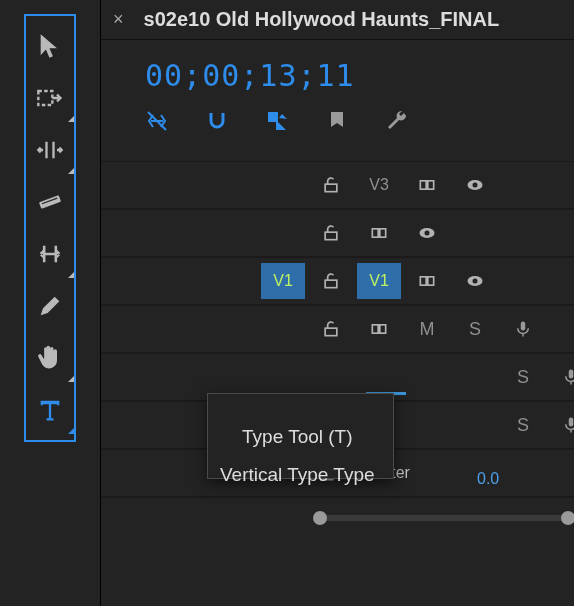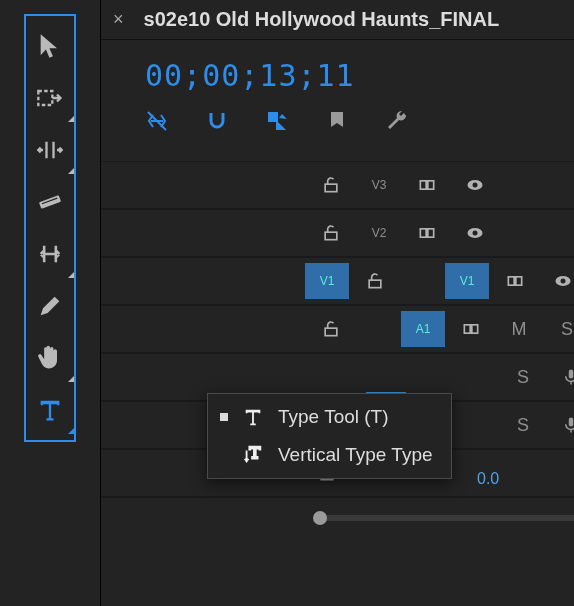--- a/index.html
+++ b/index.html
@@ -116,7 +116,7 @@
     align-items: center;
     justify-content: center;
     color: #9a9a9a;
-    font-size: 12px;
+    font-size: 16px;
   }
   .cell.label { color: #8f8f8f; }
   .cell.label.blue { background: #2f6ea8; color: #5eead4; margin-left: 44px; }

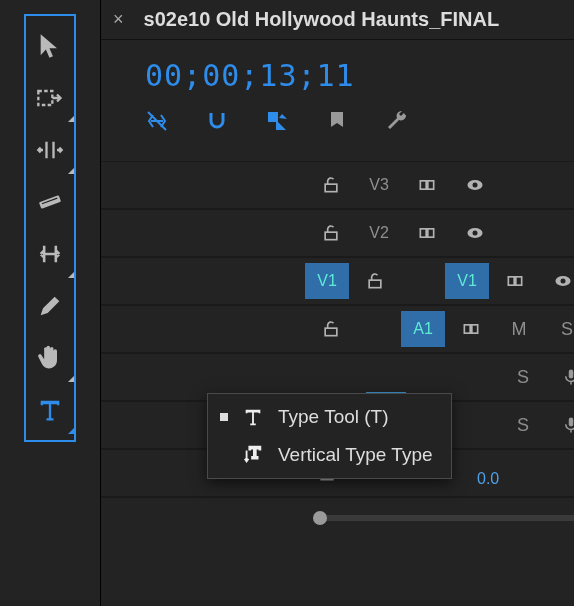--- a/index.html
+++ b/index.html
@@ -301,7 +301,6 @@
               <path d="M8 11V7a4 4 0 017-2"></path>
             </svg>
           </div>
-        <div class="cell label">V2</div>
         <div class="cell tog">
             <svg viewBox="0 0 24 24" fill="none" stroke="currentColor" stroke-width="2">
               <rect x="4" y="7" width="7" height="10"></rect>

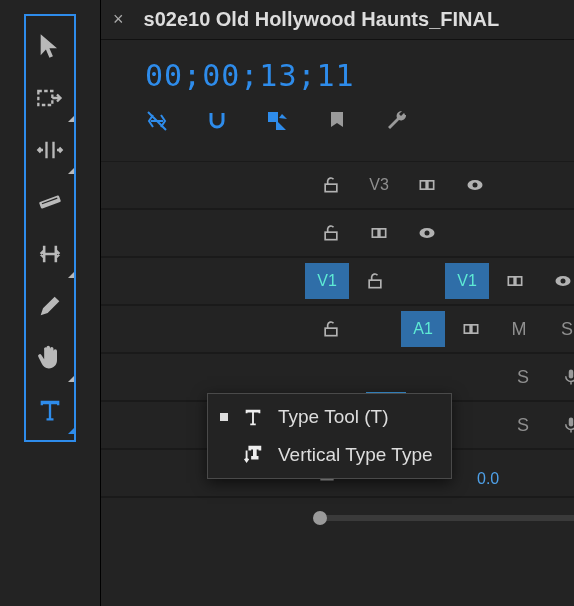--- a/index.html
+++ b/index.html
@@ -119,7 +119,7 @@
     font-size: 16px;
   }
   .cell.label { color: #8f8f8f; }
-  .cell.label.blue { background: #2f6ea8; color: #5eead4; margin-left: 44px; }
+  .cell.label.blue { background: #2f6ea8; color: #bef264; }
   .cell.tog svg { width: 20px; height: 20px; }
   .cell.tog { color: #b2b2b2; }
   .cell.letter { color: #8f8f8f; font-size: 18px; }

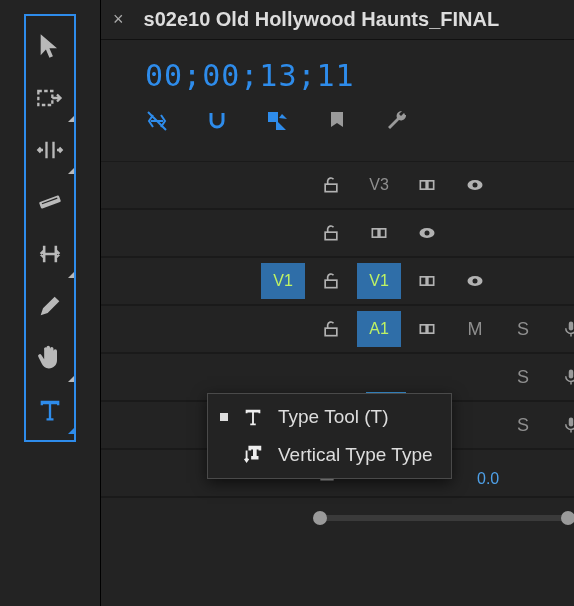--- a/index.html
+++ b/index.html
@@ -346,7 +346,6 @@
               <path d="M8 11V7a4 4 0 017-2"></path>
             </svg>
           </div>
-        <div class="cell label blue">A1</div>
         <div class="cell tog">
             <svg viewBox="0 0 24 24" fill="none" stroke="currentColor" stroke-width="2">
               <rect x="4" y="7" width="7" height="10"></rect>

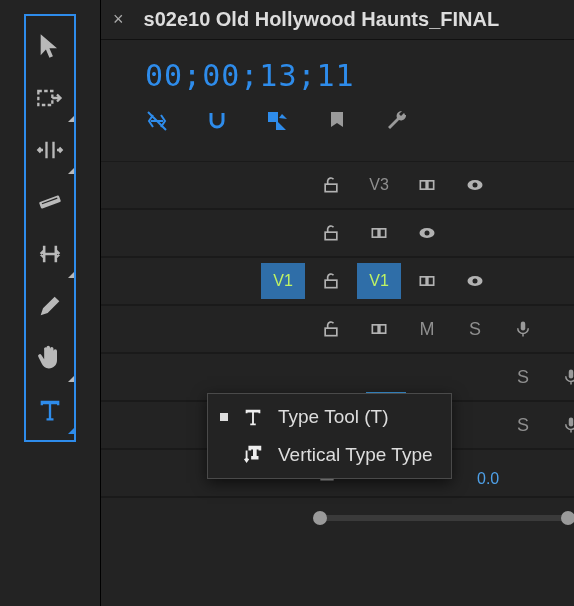--- a/index.html
+++ b/index.html
@@ -173,6 +173,7 @@
     color: #ddd;
     font-size: 19px;
     white-space: nowrap;
+    flex-direction: column;
   }
   .flyout .item .dot { width: 8px; height: 8px; background: #ddd; }
   .flyout .item .dot.blank { background: transparent; }

